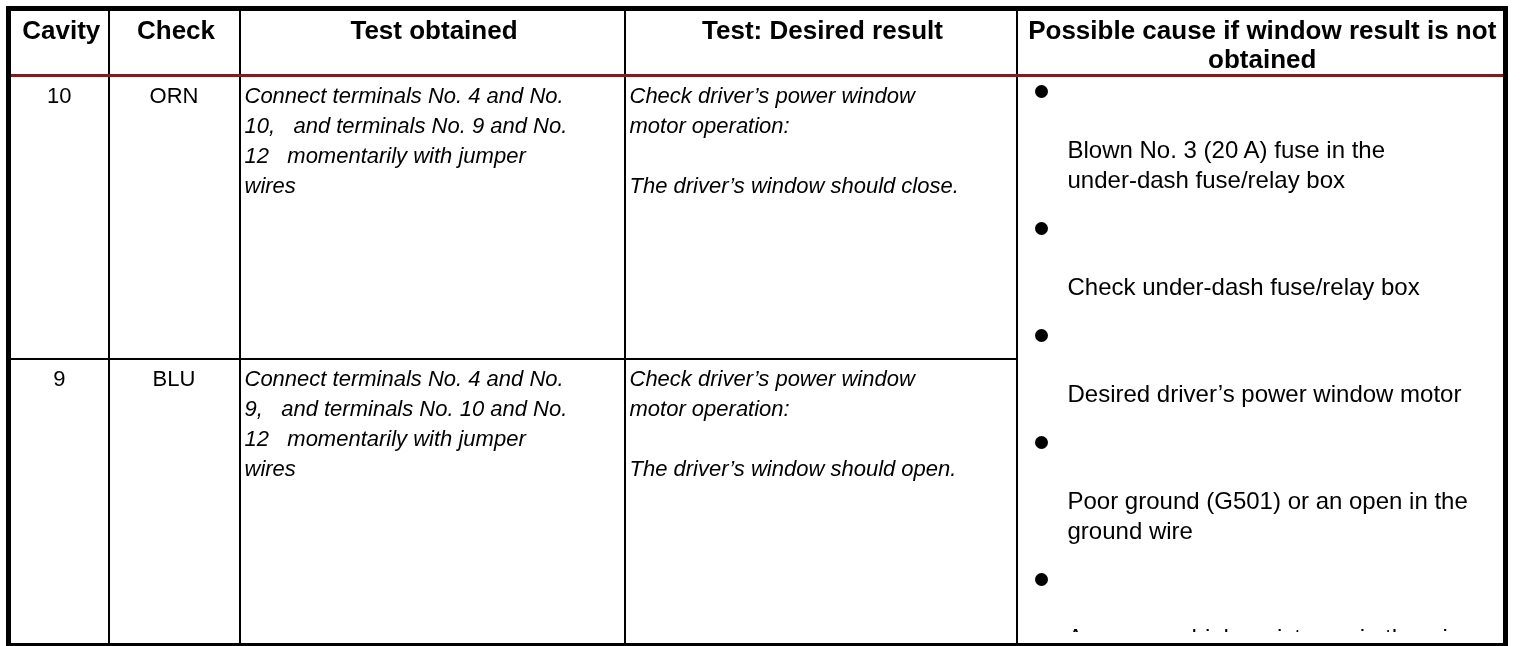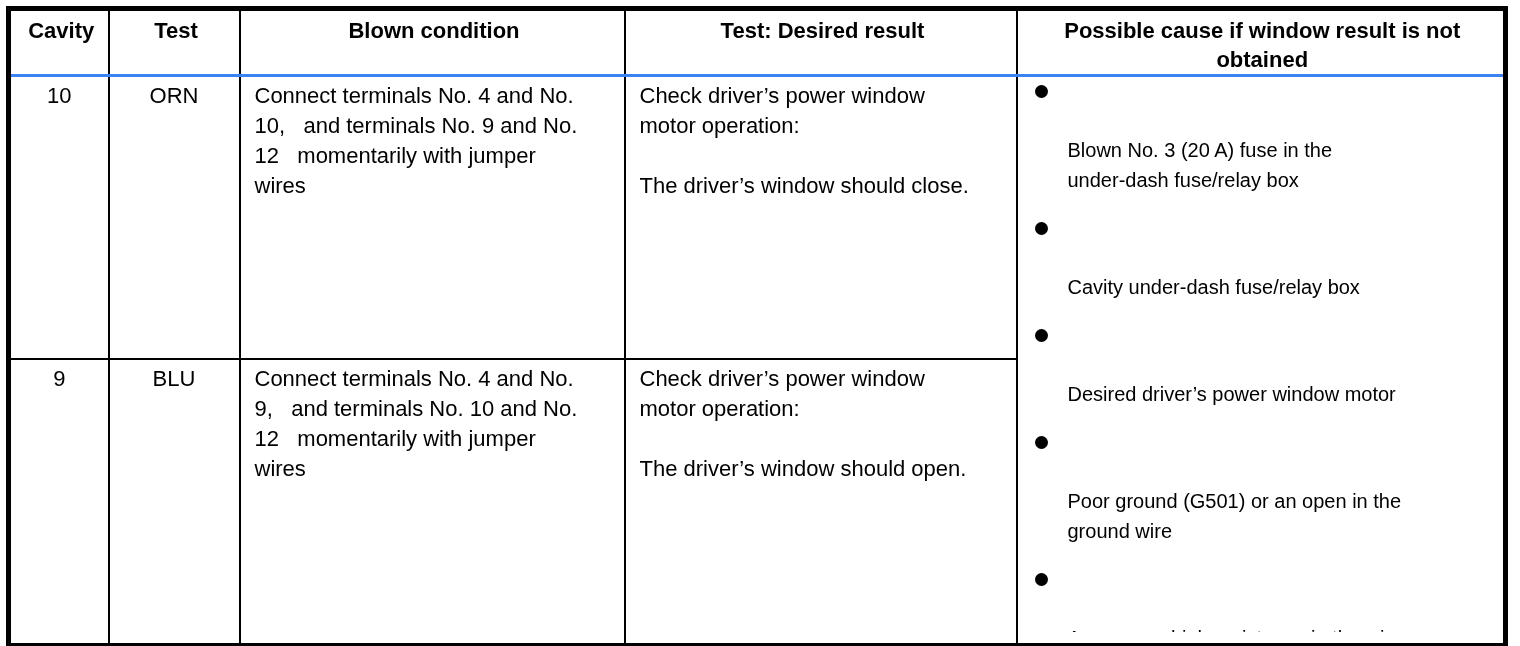--- a/index.html
+++ b/index.html
@@ -25,8 +25,8 @@
     overflow: hidden;
   }
   thead th {
-    border-bottom: 3px solid #3b82f6;
-    font-size: 22px;
+    border-bottom: 3px solid #7f1d1d;
+    font-size: 26px;
     font-weight: bold;
     line-height: 29px;
     text-align: center;

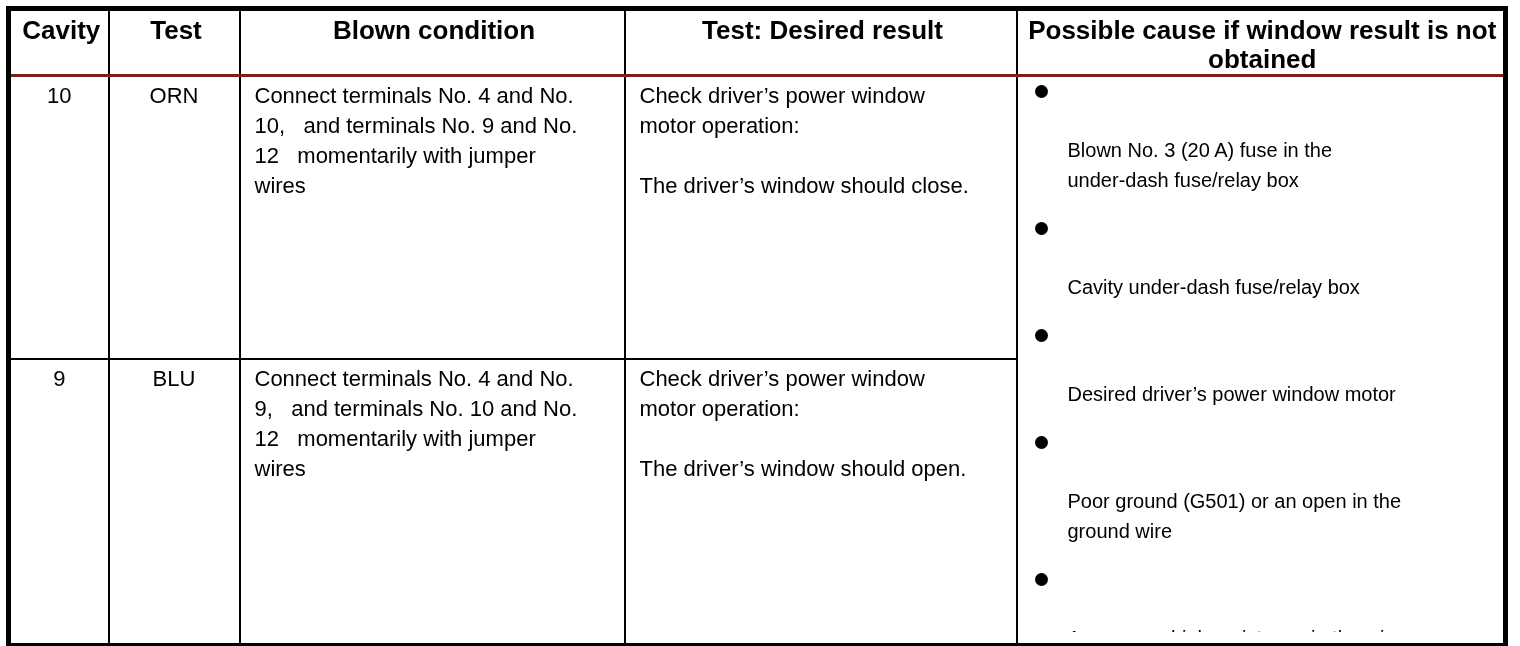--- a/index.html
+++ b/index.html
@@ -89,7 +89,7 @@
   <thead>
     <tr>
       <th>Cavity</th>
-      <th>Test</th>
+      <th>Check</th>
       <th>Blown condition</th>
       <th>Test: Desired result</th>
       <th>Possible cause if window result is not obtained</th>

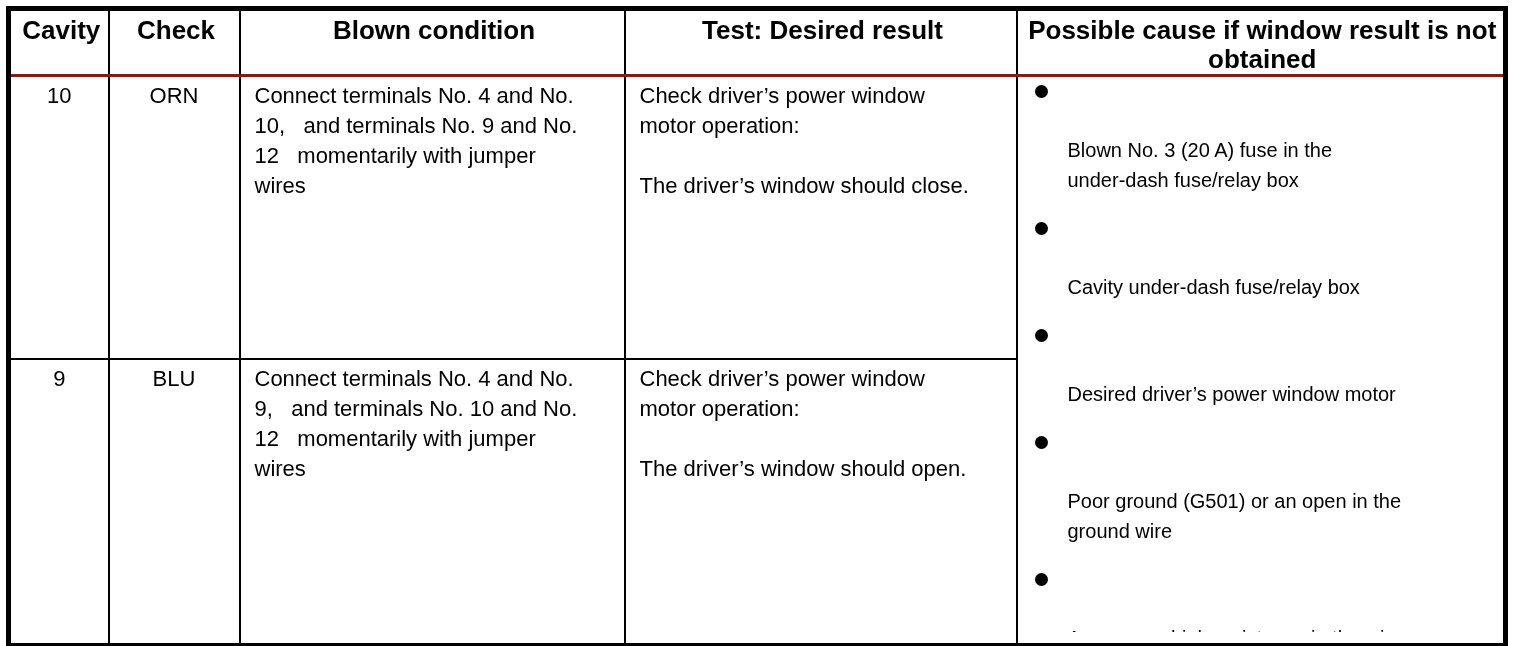--- a/index.html
+++ b/index.html
@@ -90,7 +90,7 @@
     <tr>
       <th>Cavity</th>
       <th>Check</th>
-      <th>Blown condition</th>
+      <th>Test obtained</th>
       <th>Test: Desired result</th>
       <th>Possible cause if window result is not obtained</th>
     </tr>

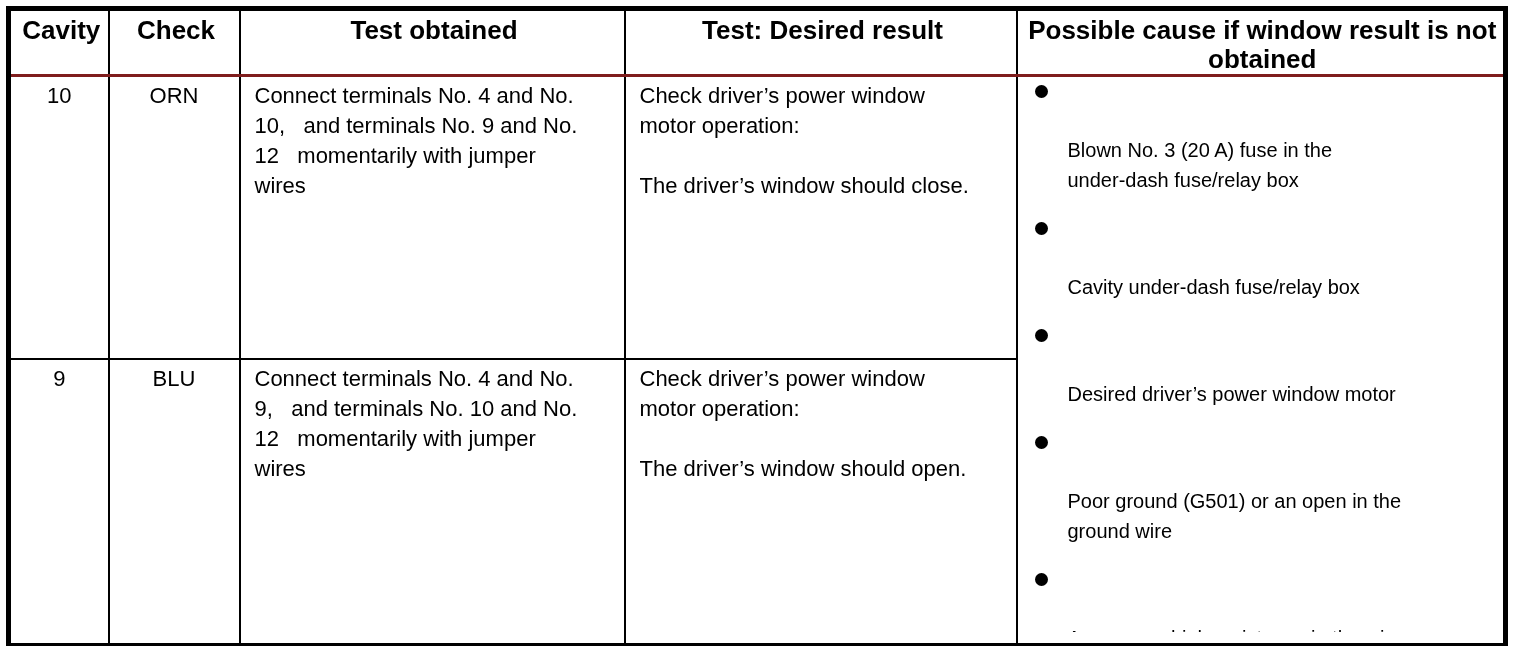--- a/index.html
+++ b/index.html
@@ -46,8 +46,9 @@
     padding-top: 4px;
   }
   td.text-cell {
-    padding: 4px 4px 0 14px;
+    padding: 4px 4px 0 4px;
     white-space: pre-wrap;
+    font-style: italic;
   }
   td.causes-cell {
     padding: 0;

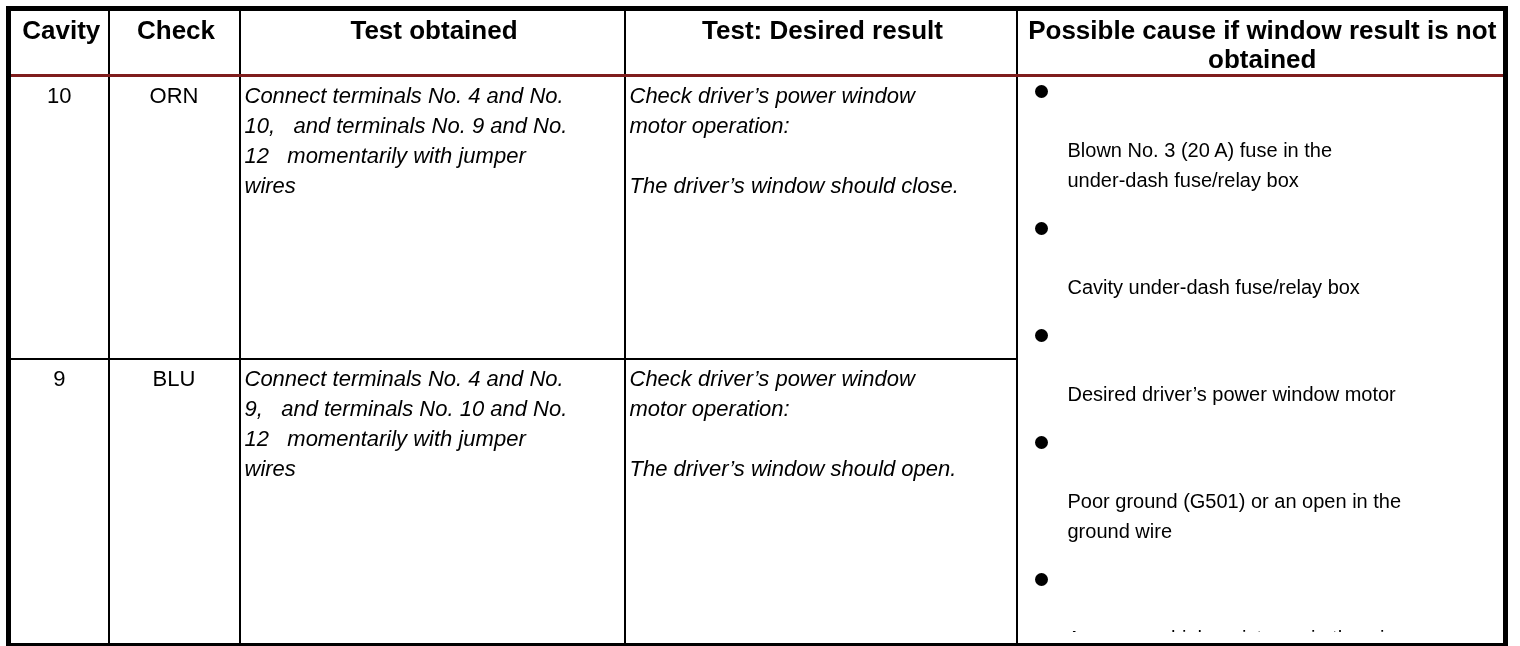--- a/index.html
+++ b/index.html
@@ -72,7 +72,7 @@
   .cause-text {
     margin: 37px 8px 27px 50px;
     line-height: 30px;
-    font-size: 20px;
+    font-size: 24px;
     white-space: pre-wrap;
   }
 </style>

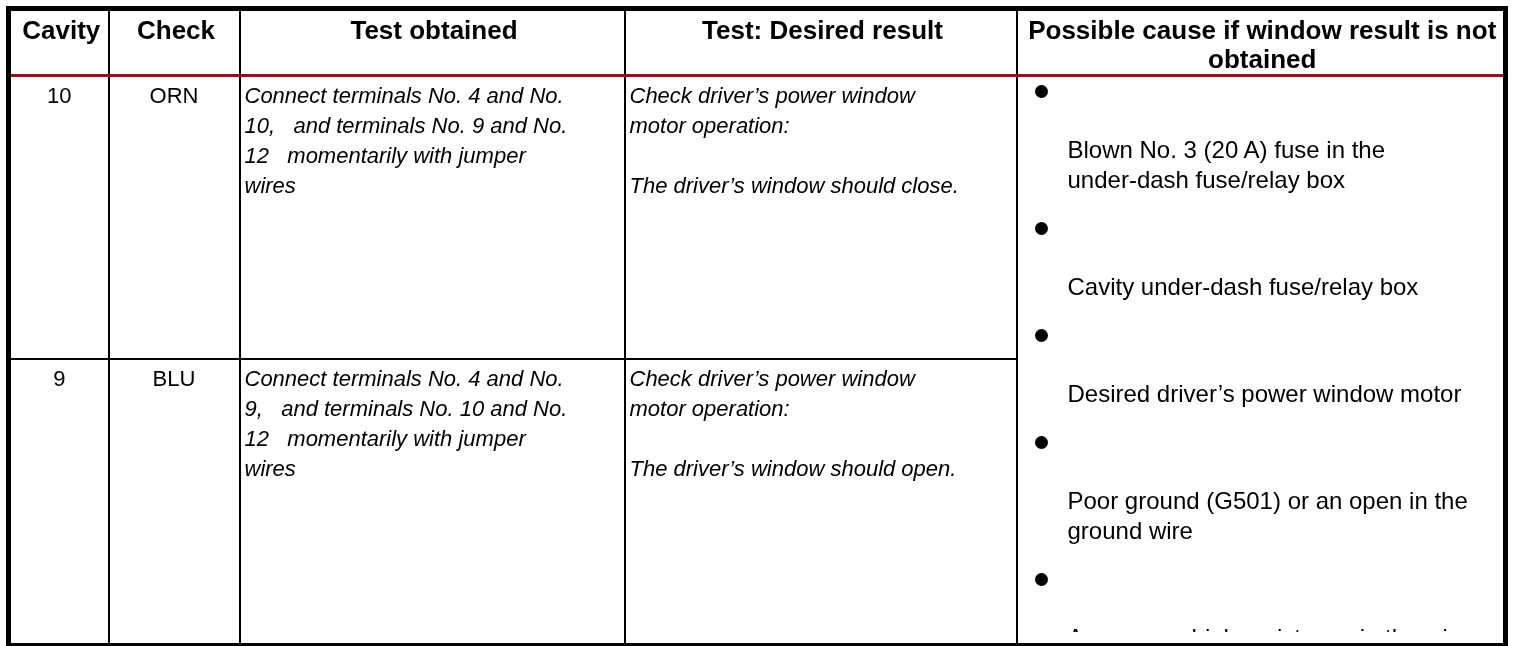--- a/index.html
+++ b/index.html
@@ -117,7 +117,7 @@
           </div>
           <div class="cause-item">
             <div class="bullet-dot"></div>
-            <div class="cause-text">Cavity under-dash fuse/relay box</div>
+            <div class="cause-text">Check under-dash fuse/relay box</div>
           </div>
           <div class="cause-item">
             <div class="bullet-dot"></div>

